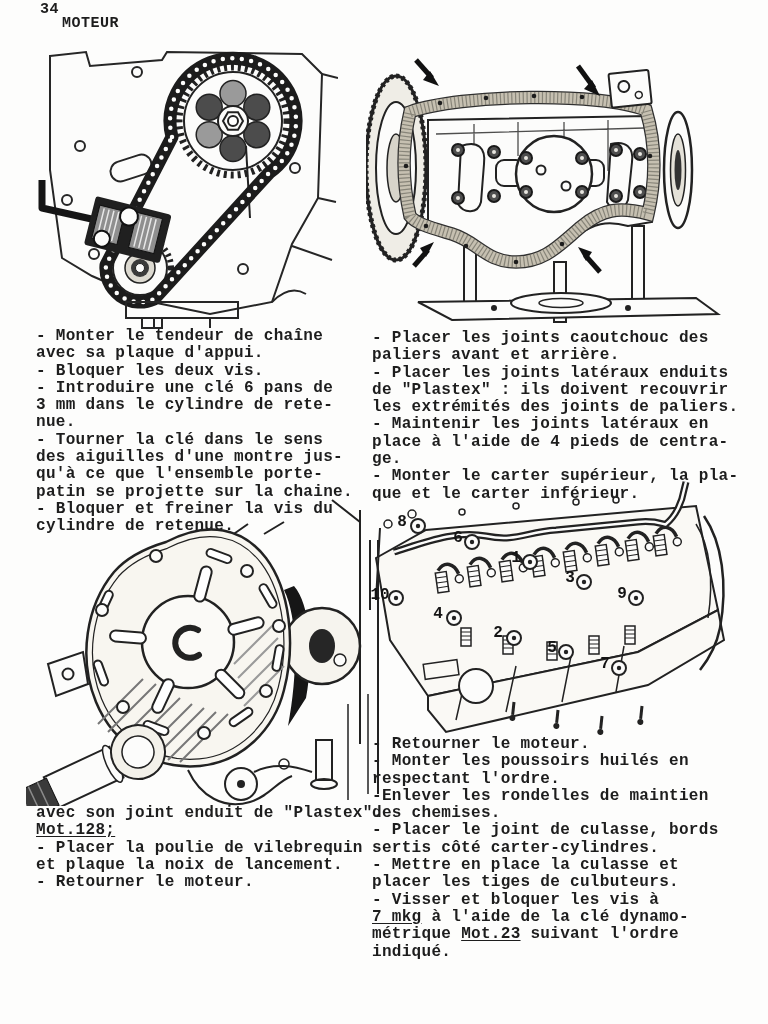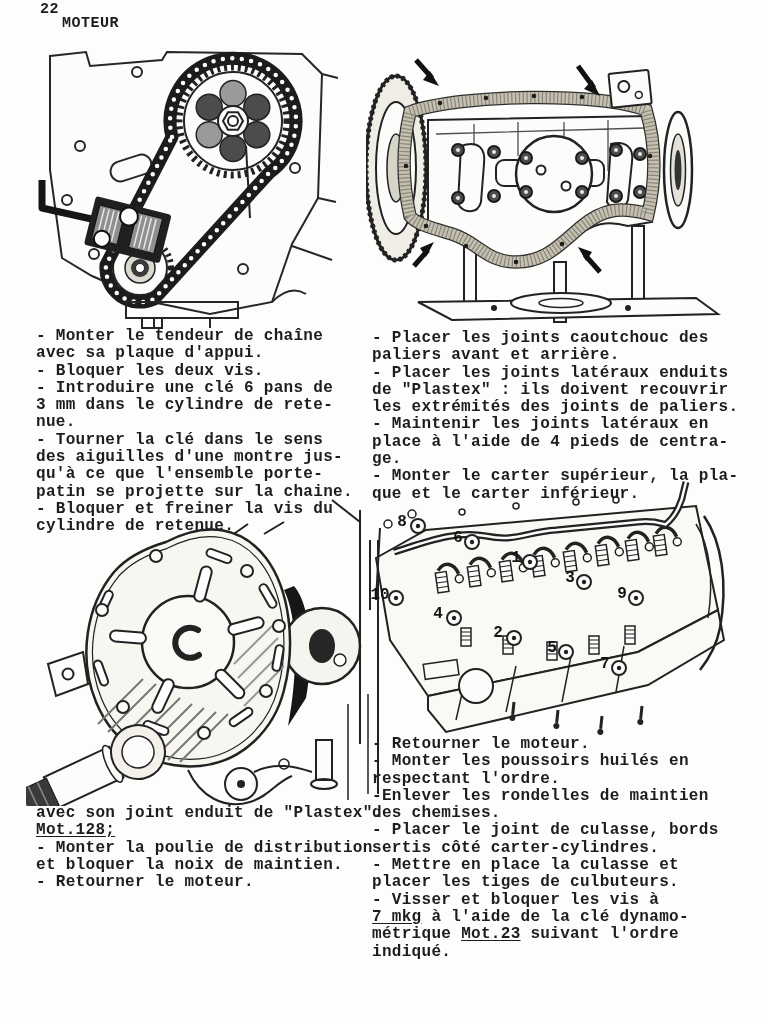--- a/index.html
+++ b/index.html
@@ -17,7 +17,7 @@
 
 <div class="page">
 
-  <div class="hdr" style="left:40px;top:1px">22</div>
+  <div class="hdr" style="left:40px;top:1px">34</div>
   <div class="hdr" style="left:62px;top:15px">MOTEUR</div>
 
   <div class="fig" style="left:34px;top:50px">

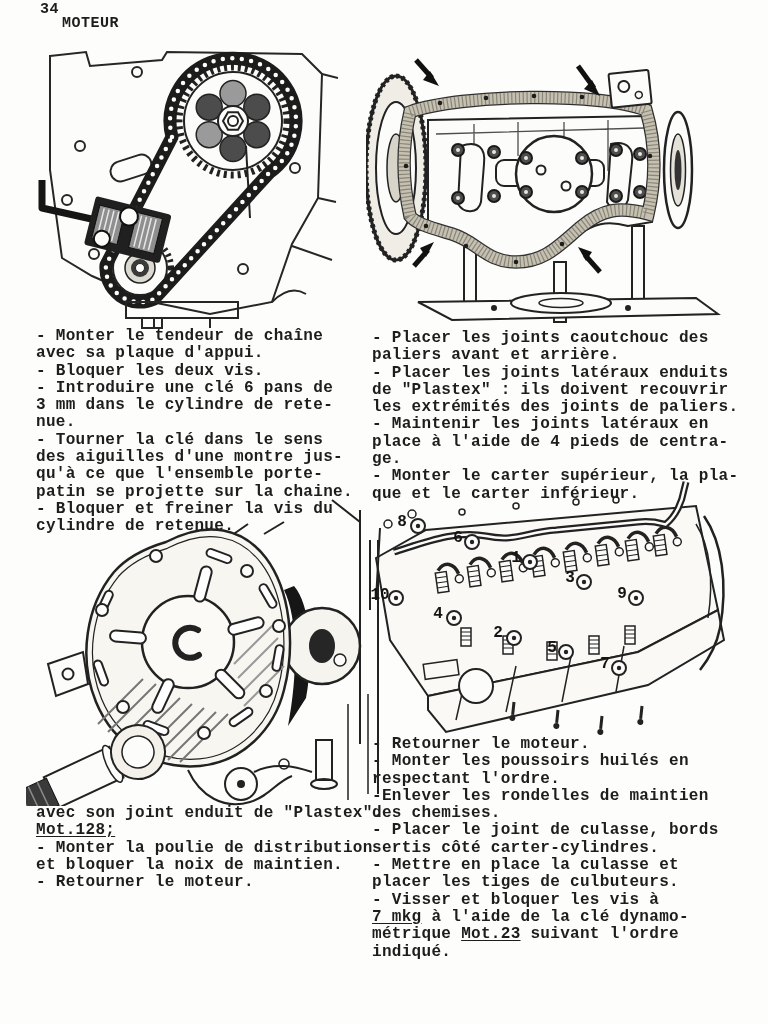--- a/index.html
+++ b/index.html
@@ -176,7 +176,7 @@
 
   <div class="tt" style="left:36px;top:328px"><div>- Monter le tendeur de chaîne</div><div>avec sa plaque d'appui.</div><div>- Bloquer les deux vis.</div><div>- Introduire une clé 6 pans de</div><div>3 mm dans le cylindre de rete-</div><div>nue.</div><div>- Tourner la clé dans le sens</div><div>des aiguilles d'une montre jus-</div><div>qu'à ce que l'ensemble porte-</div><div>patin se projette sur la chaine.</div><div>- Bloquer et freiner la vis du</div><div>cylindre de retenue.</div></div>
   <div class="tt" style="left:372px;top:330px"><div>- Placer les joints caoutchouc des</div><div>paliers avant et arrière.</div><div>- Placer les joints latéraux enduits</div><div>de "Plastex" : ils doivent recouvrir</div><div>les extrémités des joints de paliers.</div><div>- Maintenir les joints latéraux en</div><div>place à l'aide de 4 pieds de centra-</div><div>ge.</div><div>- Monter le carter supérieur, la pla-</div><div>que et le carter inférieur.</div></div>
-  <div class="tt" style="left:36px;top:805px"><div>avec son joint enduit de "Plastex".</div><div><span class="ul">Mot.128;</span></div><div>- Monter la poulie de distribution</div><div>et bloquer la noix de maintien.</div><div>- Retourner le moteur.</div></div>
+  <div class="tt" style="left:36px;top:805px"><div>avec son joint enduit de "Plastex".</div><div><span class="ul">Mot.128;</span></div><div>- Placer la poulie de vilebrequin</div><div>et bloquer la noix de maintien.</div><div>- Retourner le moteur.</div></div>
   <div class="tt" style="left:372px;top:736px"><div>- Retourner le moteur.</div><div>- Monter les poussoirs huilés en</div><div>respectant l'ordre.</div><div>-Enlever les rondelles de maintien</div><div>des chemises.</div><div>- Placer le joint de culasse, bords</div><div>sertis côté carter-cylindres.</div><div>- Mettre en place la culasse et</div><div>placer les tiges de culbuteurs.</div><div>- Visser et bloquer les vis à</div><div><span class="ul">7 mkg</span> à l'aide de la clé dynamo-</div><div>métrique <span class="ul">Mot.23</span> suivant l'ordre</div><div>indiqué.</div></div>
 
   <div class="fig" style="left:26px;top:494px">

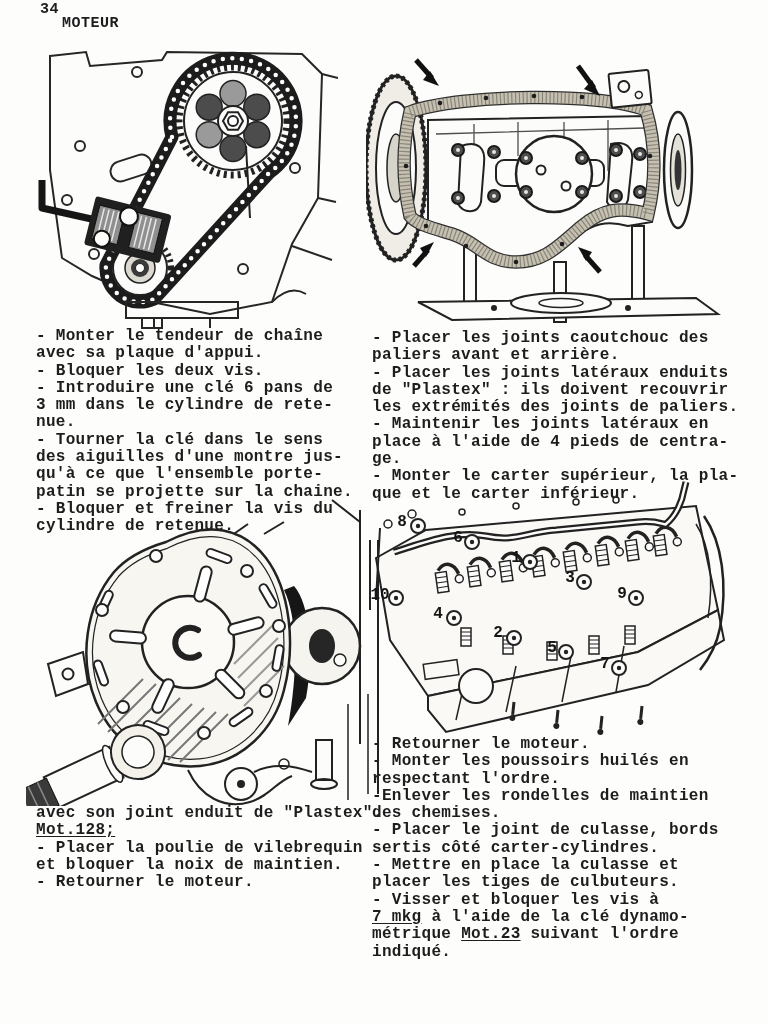--- a/index.html
+++ b/index.html
@@ -176,7 +176,7 @@
 
   <div class="tt" style="left:36px;top:328px"><div>- Monter le tendeur de chaîne</div><div>avec sa plaque d'appui.</div><div>- Bloquer les deux vis.</div><div>- Introduire une clé 6 pans de</div><div>3 mm dans le cylindre de rete-</div><div>nue.</div><div>- Tourner la clé dans le sens</div><div>des aiguilles d'une montre jus-</div><div>qu'à ce que l'ensemble porte-</div><div>patin se projette sur la chaine.</div><div>- Bloquer et freiner la vis du</div><div>cylindre de retenue.</div></div>
   <div class="tt" style="left:372px;top:330px"><div>- Placer les joints caoutchouc des</div><div>paliers avant et arrière.</div><div>- Placer les joints latéraux enduits</div><div>de "Plastex" : ils doivent recouvrir</div><div>les extrémités des joints de paliers.</div><div>- Maintenir les joints latéraux en</div><div>place à l'aide de 4 pieds de centra-</div><div>ge.</div><div>- Monter le carter supérieur, la pla-</div><div>que et le carter inférieur.</div></div>
-  <div class="tt" style="left:36px;top:805px"><div>avec son joint enduit de "Plastex".</div><div><span class="ul">Mot.128;</span></div><div>- Placer la poulie de vilebrequin</div><div>et bloquer la noix de maintien.</div><div>- Retourner le moteur.</div></div>
+  <div class="tt" style="left:36px;top:805px"><div>avec son joint enduit de "Plastex".</div><div><span class="ul">Mot.128;</span></div><div>- Placer la poulie de vilebrequin</div><div>et plaque la noix de lancement.</div><div>- Retourner le moteur.</div></div>
   <div class="tt" style="left:372px;top:736px"><div>- Retourner le moteur.</div><div>- Monter les poussoirs huilés en</div><div>respectant l'ordre.</div><div>-Enlever les rondelles de maintien</div><div>des chemises.</div><div>- Placer le joint de culasse, bords</div><div>sertis côté carter-cylindres.</div><div>- Mettre en place la culasse et</div><div>placer les tiges de culbuteurs.</div><div>- Visser et bloquer les vis à</div><div><span class="ul">7 mkg</span> à l'aide de la clé dynamo-</div><div>métrique <span class="ul">Mot.23</span> suivant l'ordre</div><div>indiqué.</div></div>
 
   <div class="fig" style="left:26px;top:494px">

